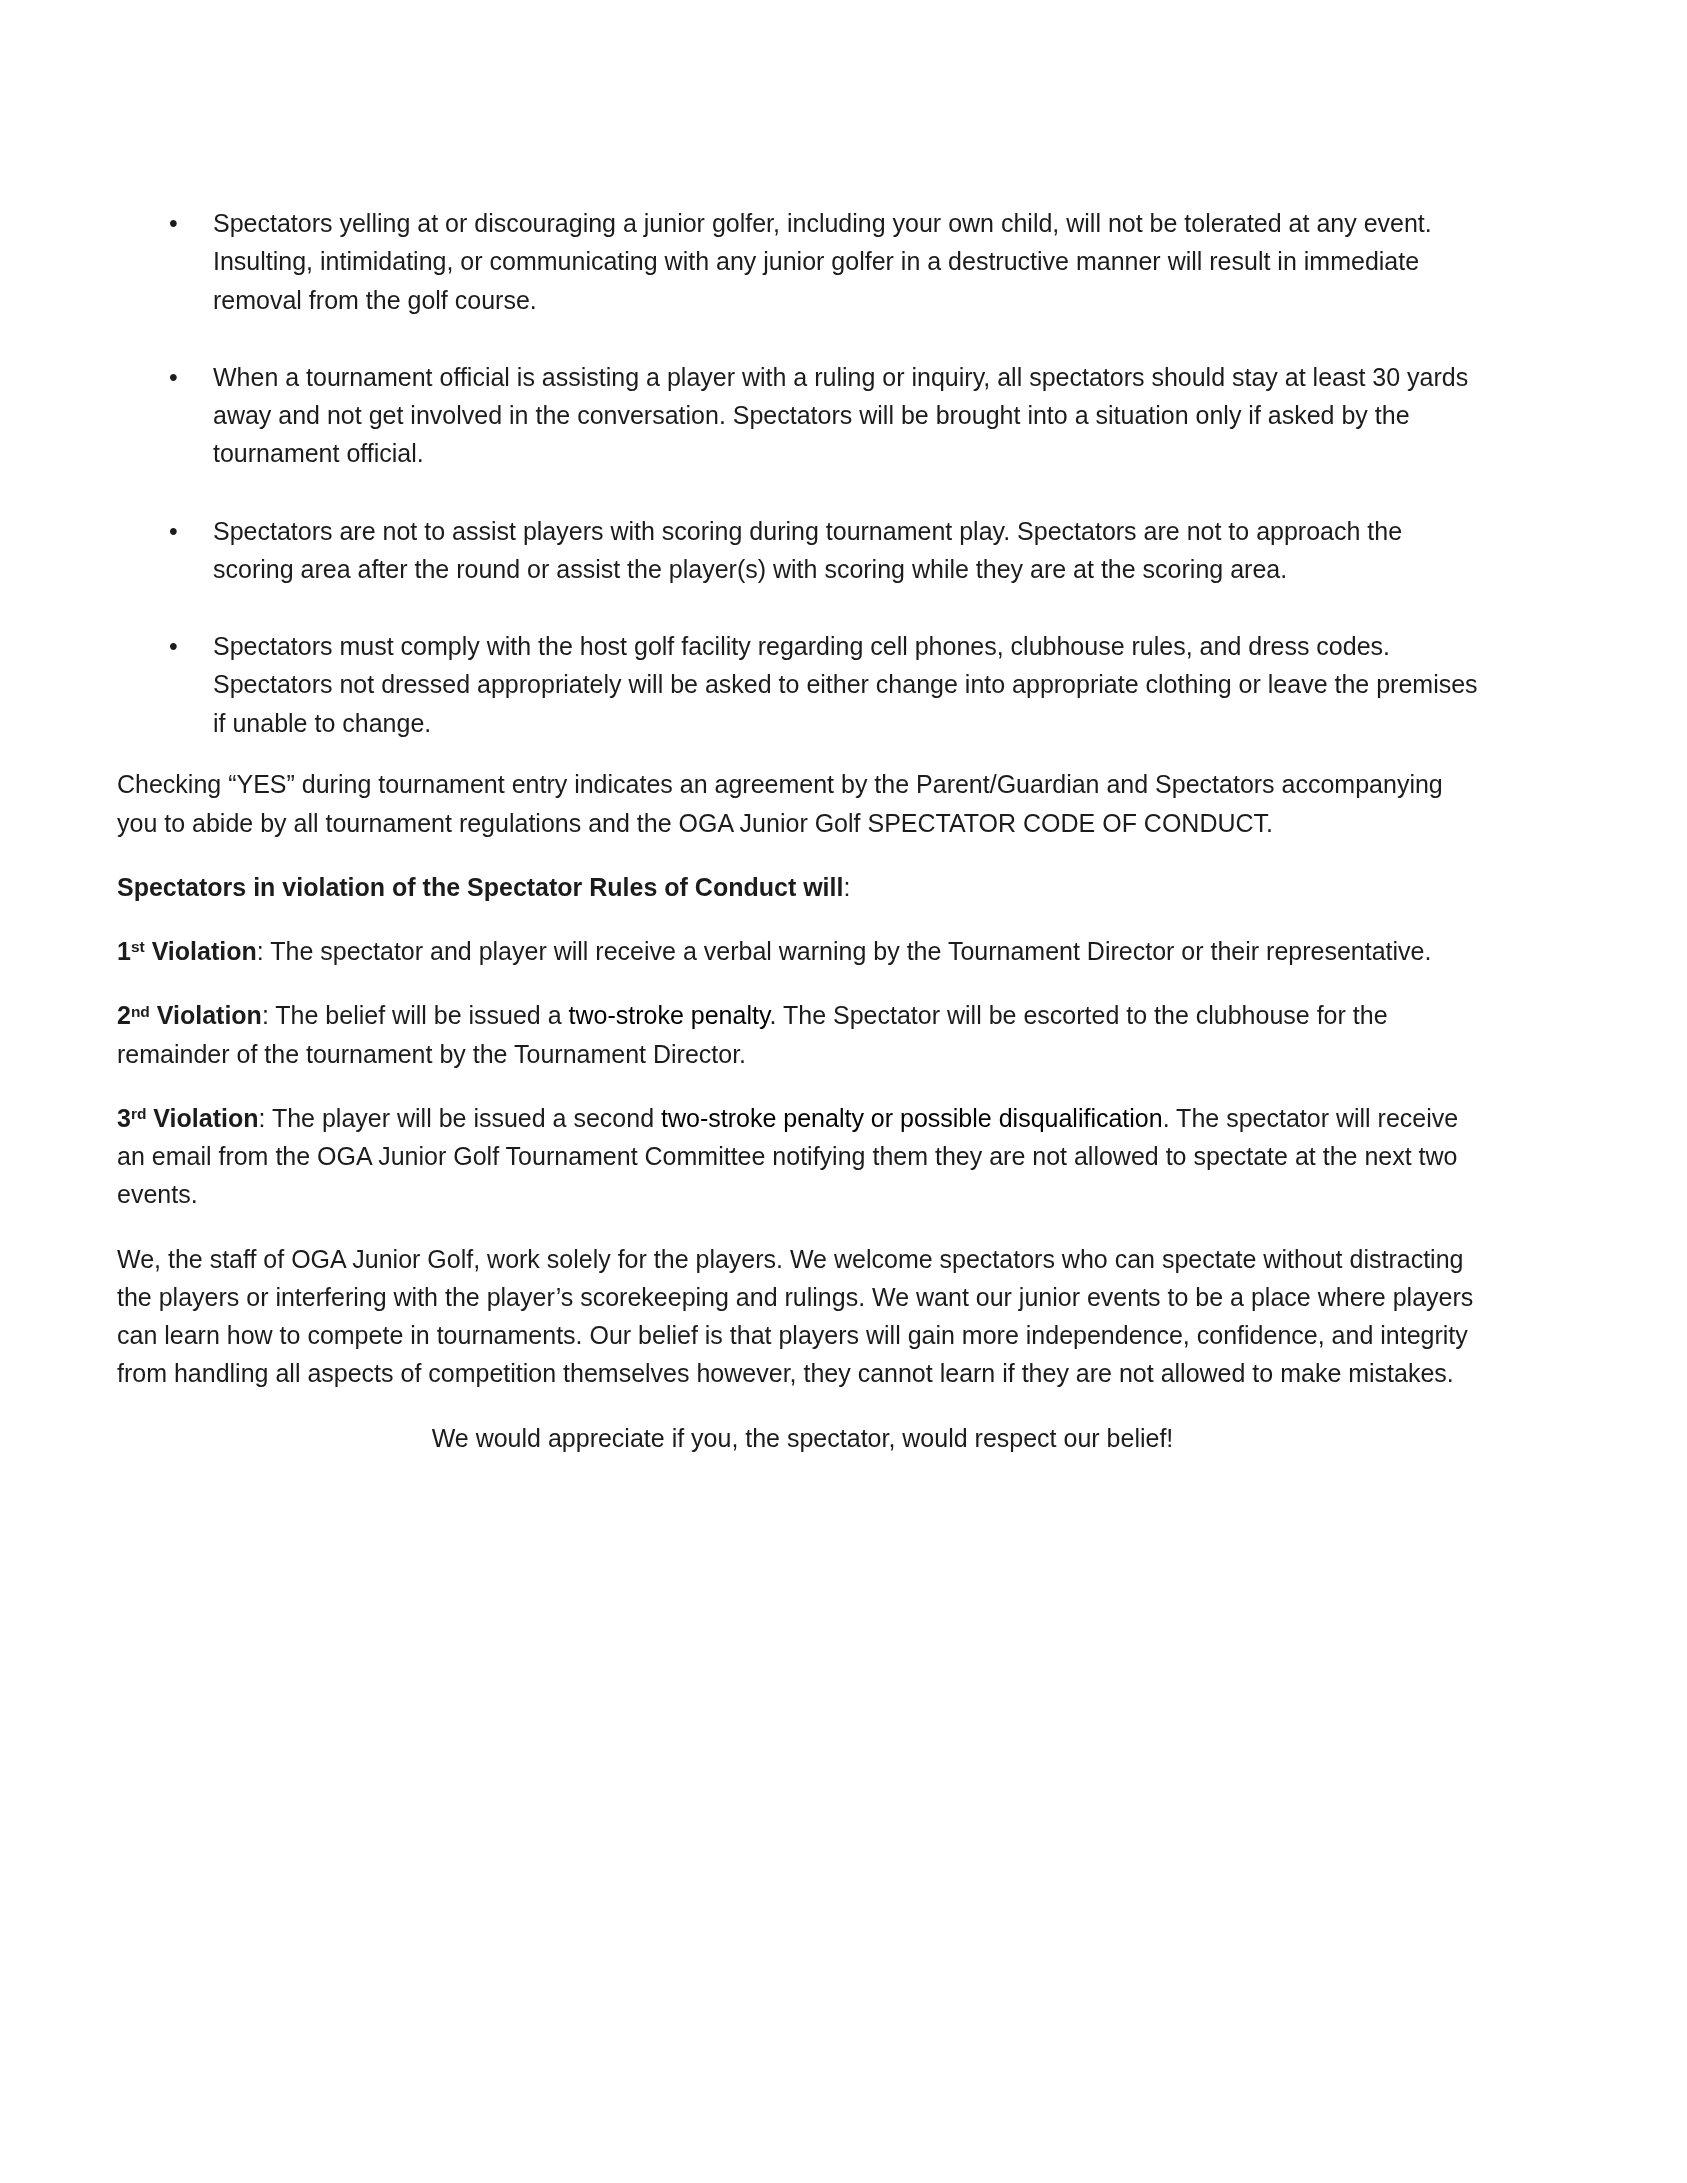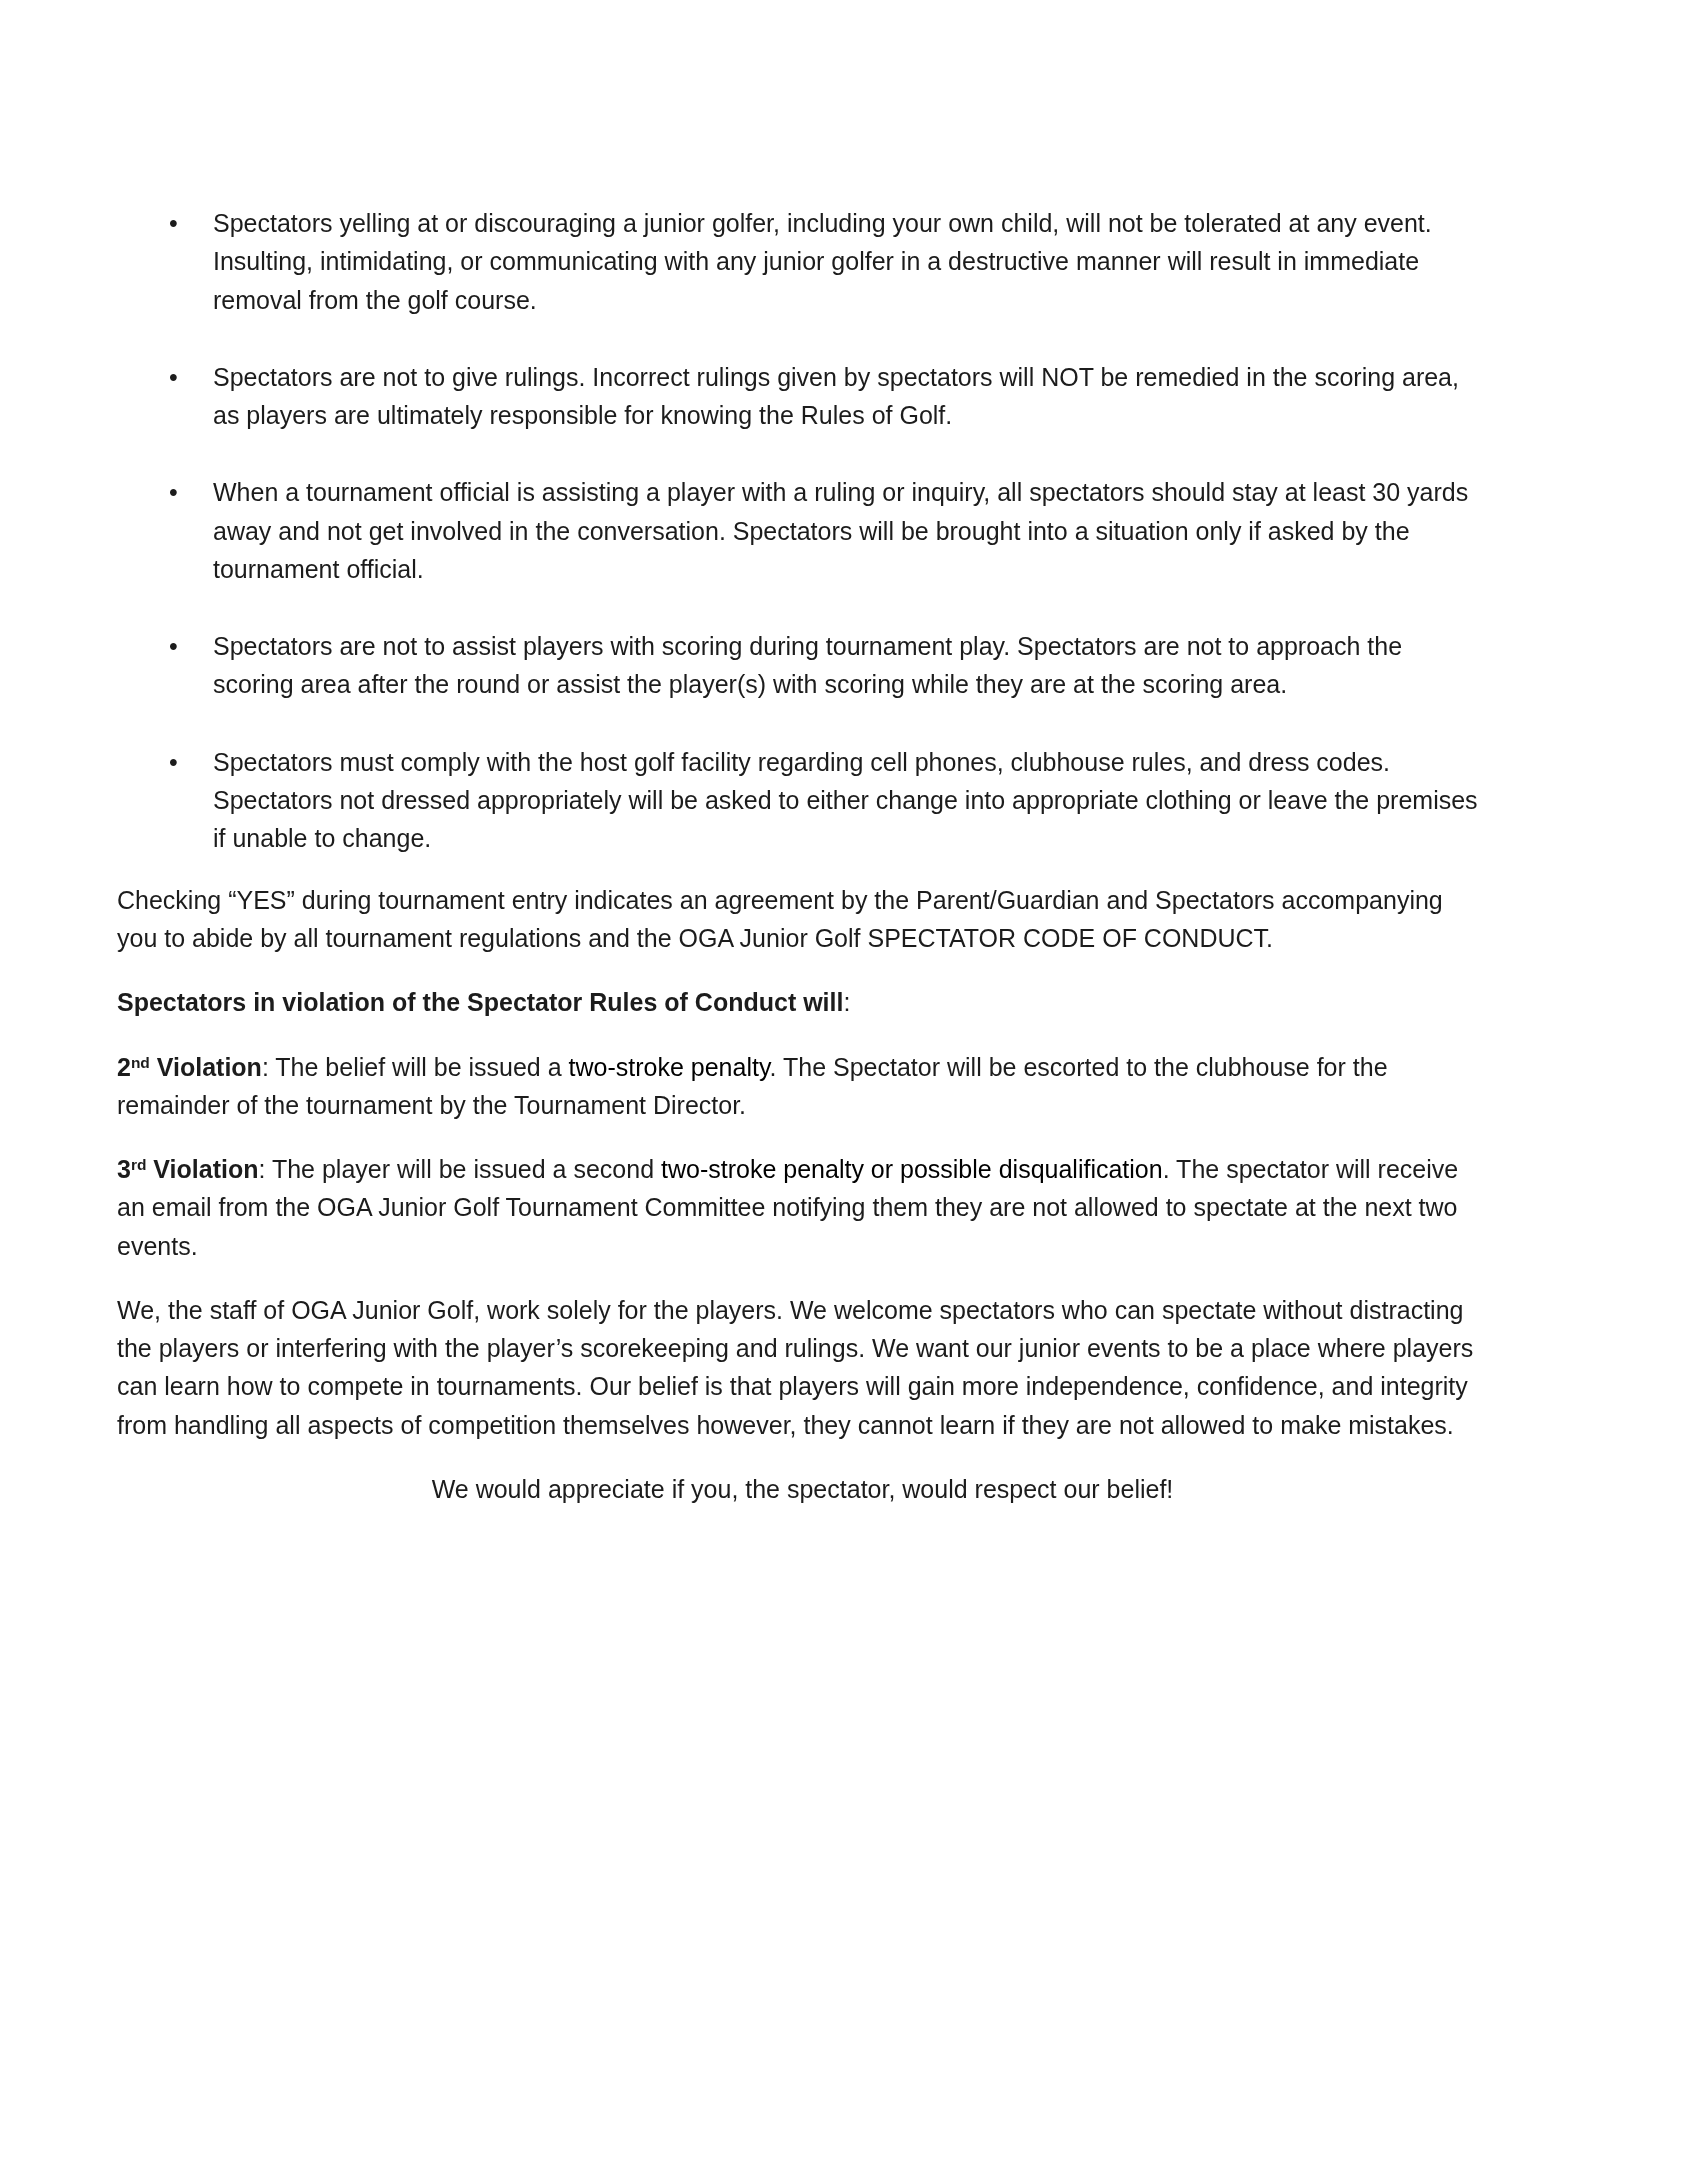--- a/index.html
+++ b/index.html
@@ -70,9 +70,6 @@
       <span>Spectators yelling at or discouraging a junior golfer, including your own child, will not be tolerated at any event. Insulting, intimidating, or communicating with any junior golfer in a destructive manner will result in immediate removal from the golf course.</span>
     </li>
     <li>
-      <span>Spectators are not to give rulings. Incorrect rulings given by spectators will NOT be remedied in the scoring area, as players are ultimately responsible for knowing the Rules of Golf.</span>
-    </li>
-    <li>
       <span>When a tournament official is assisting a player with a ruling or inquiry, all spectators should stay at least 30 yards away and not get involved in the conversation. Spectators will be brought into a situation only if asked by the tournament official.</span>
     </li>
     <li>

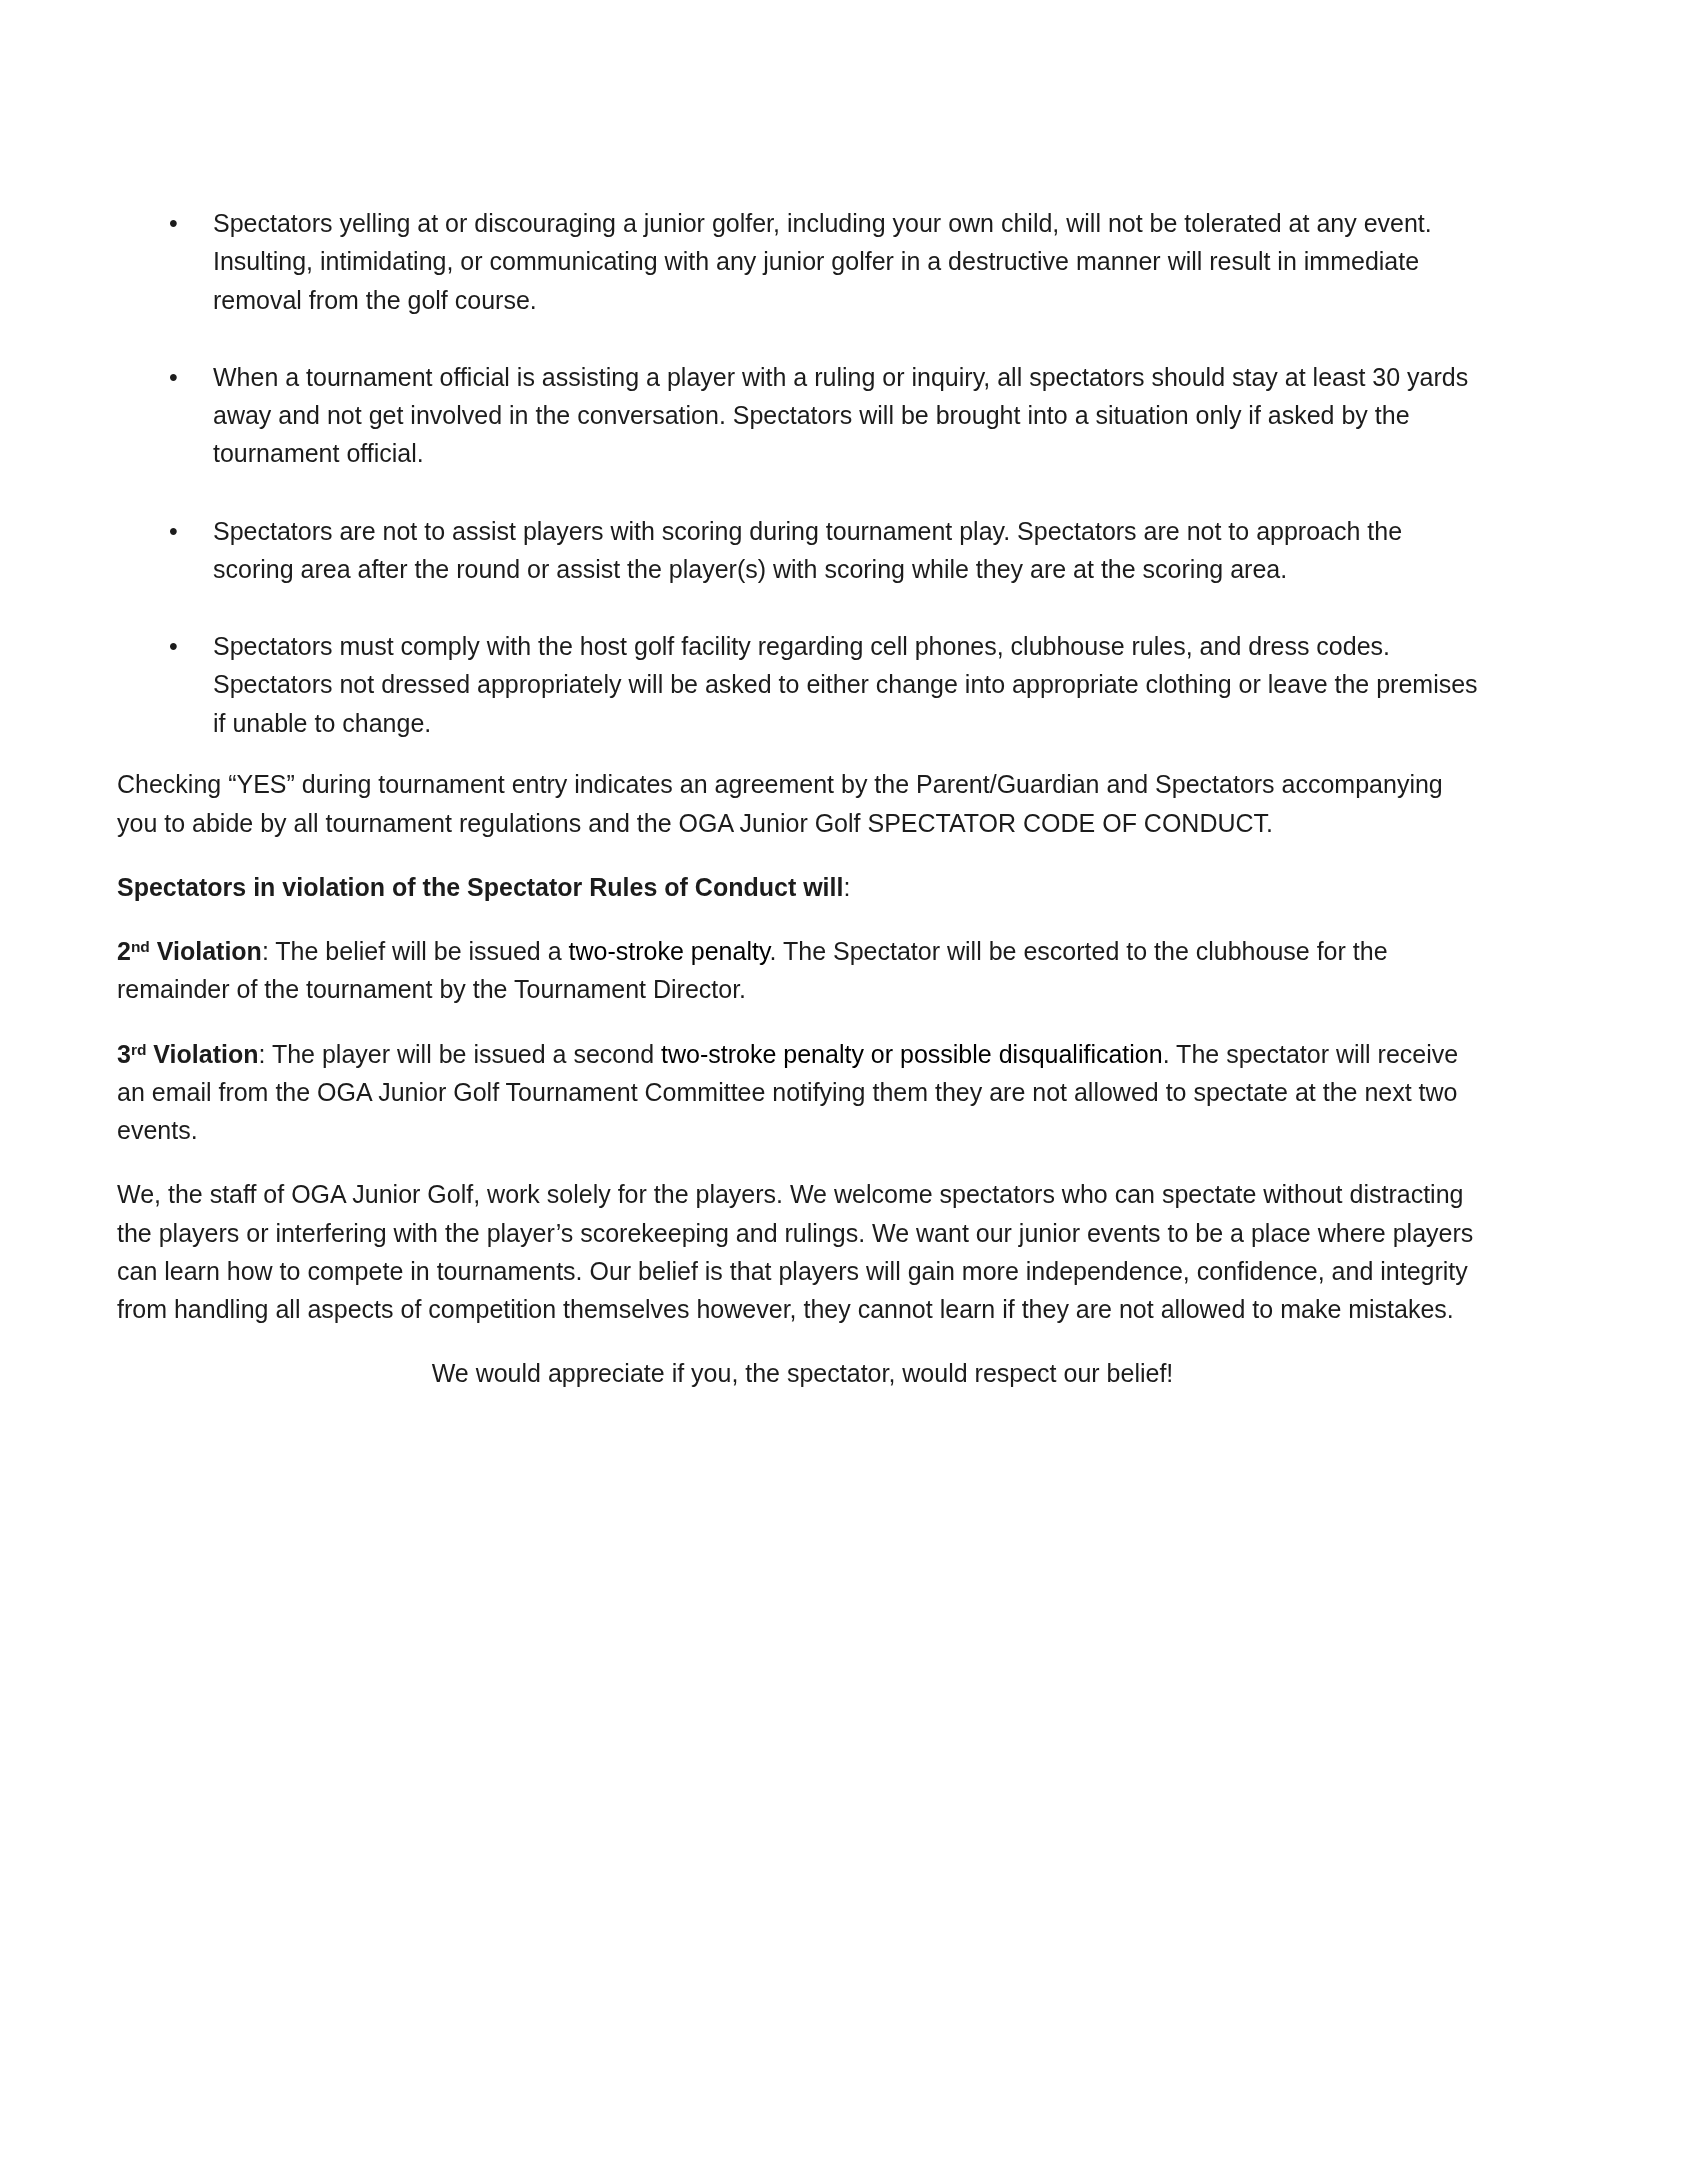--- a/index.html
+++ b/index.html
@@ -88,6 +88,9 @@
     <strong>Spectators in violation of the Spectator Rules of Conduct will</strong><span>:</span>
   </p>
 
+  <p>
+    <strong><span>1</span><sup class="ord">st</sup><span> Violation</span></strong><span>: The spectator and player will receive a verbal warning by the Tournament Director or their representative.</span>
+  </p>
 
   <p>
     <strong><span>2</span><sup class="ord">nd</sup><span> Violation</span></strong><span>: The belief will be issued a </span><span class="red">two-stroke penalty</span><span>. The Spectator will be escorted to the clubhouse for the remainder of the tournament by the Tournament Director.</span>

